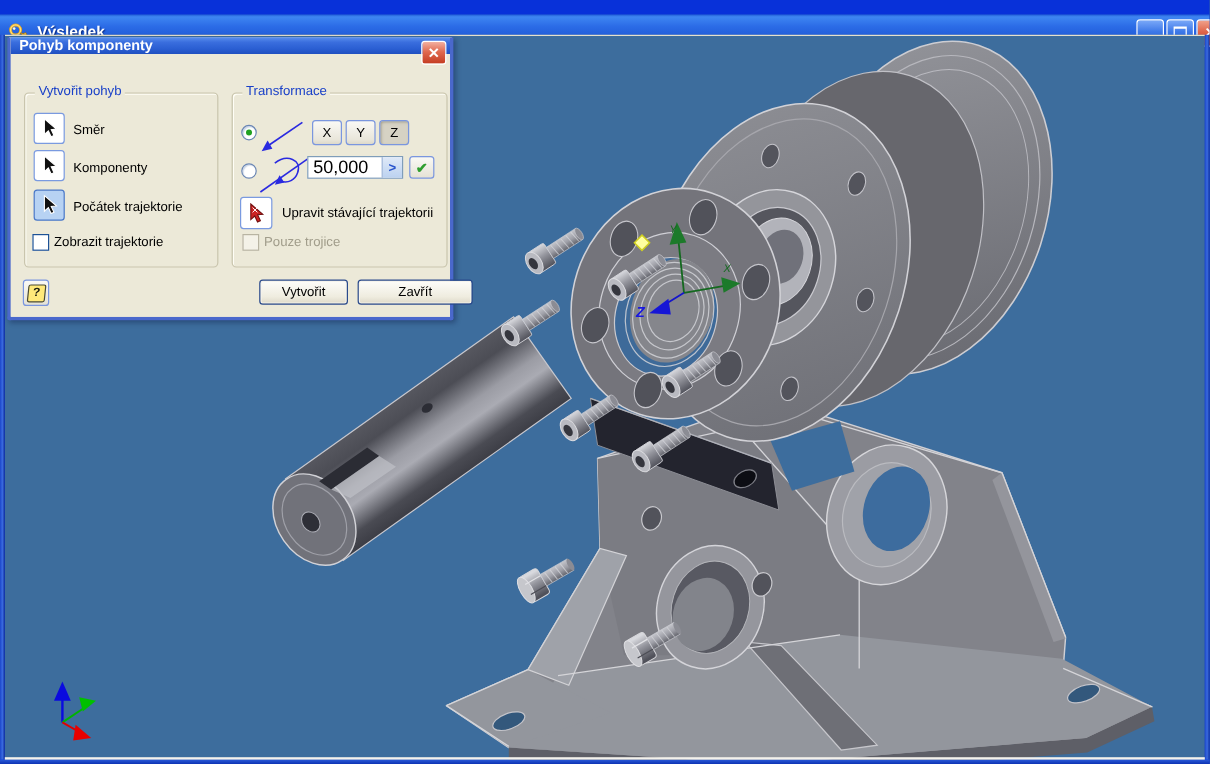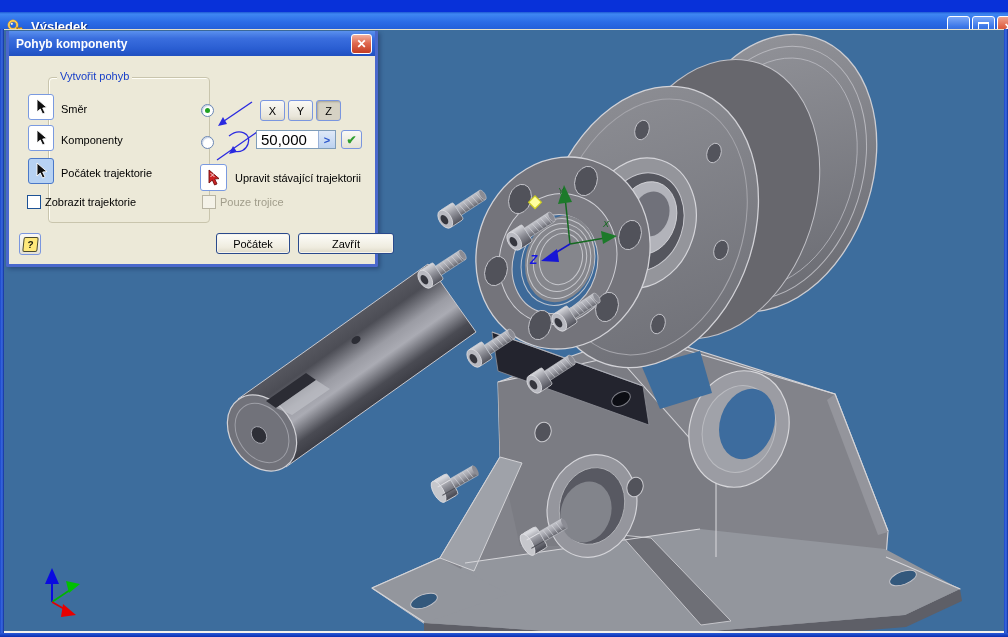--- a/index.html
+++ b/index.html
@@ -43,7 +43,7 @@
     box-shadow:2px 2px 4px rgba(10,20,60,.35);box-sizing:border-box;z-index:10;
   }
   .dlg-title{
-    height:25px;margin:0 -0px;display:flex;align-items:center;position:relative;
+    height:14px;margin:0 -0px;display:flex;align-items:center;position:relative;
     background:linear-gradient(180deg,#5a90ee 0%,#3a6ede 30%,#2a5ed2 70%,#2050c0 100%);
     color:#fff;font-size:12px;font-weight:bold;padding-left:7px;
   }

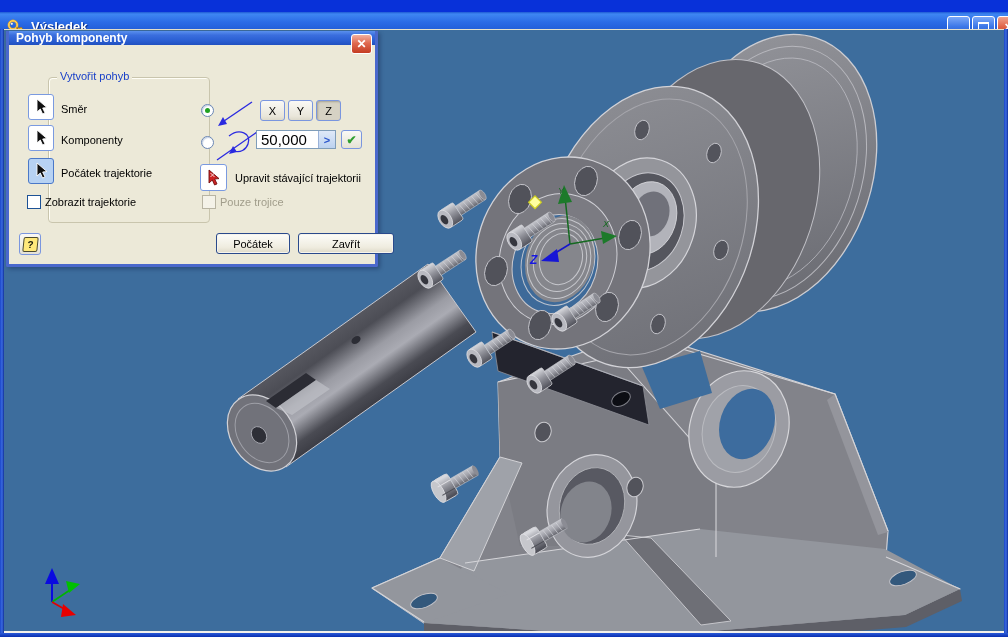--- a/index.html
+++ b/index.html
@@ -350,7 +350,7 @@
       </div>
   </div>
 
-  <div class="groupbox" style="left:11px;top:46px;width:160px;height:144px;margin-left:28px;">
+  <div class="groupbox" style="left:11px;top:46px;width:160px;height:144px;">
     <span class="grouplabel">Vytvořit pohyb</span>
   </div>
   <div class="iconbtn" style="left:19px;top:63px;">

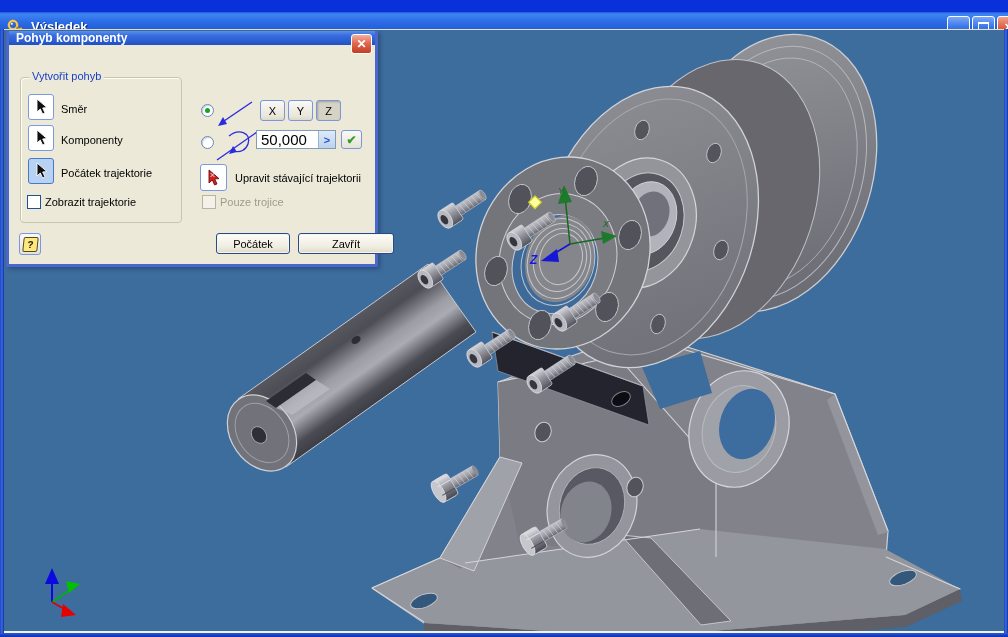--- a/index.html
+++ b/index.html
@@ -374,6 +374,9 @@
   <div class="checkbox" style="left:18px;top:164px;"></div>
   <span class="ctl-label" style="left:36px;top:165px;">Zobrazit trajektorie</span>
 
+  <div class="groupbox" style="left:184px;top:46px;width:178px;height:144px;">
+    <span class="grouplabel">Transformace</span>
+  </div>
   <div class="radio sel" style="left:192px;top:73px;"></div>
   <svg style="position:absolute;left:206px;top:66px;" width="42" height="32" viewBox="0 0 42 32">
     <line x1="37" y1="5" x2="9" y2="24" stroke="#2a2ae0" stroke-width="1.4"></line>

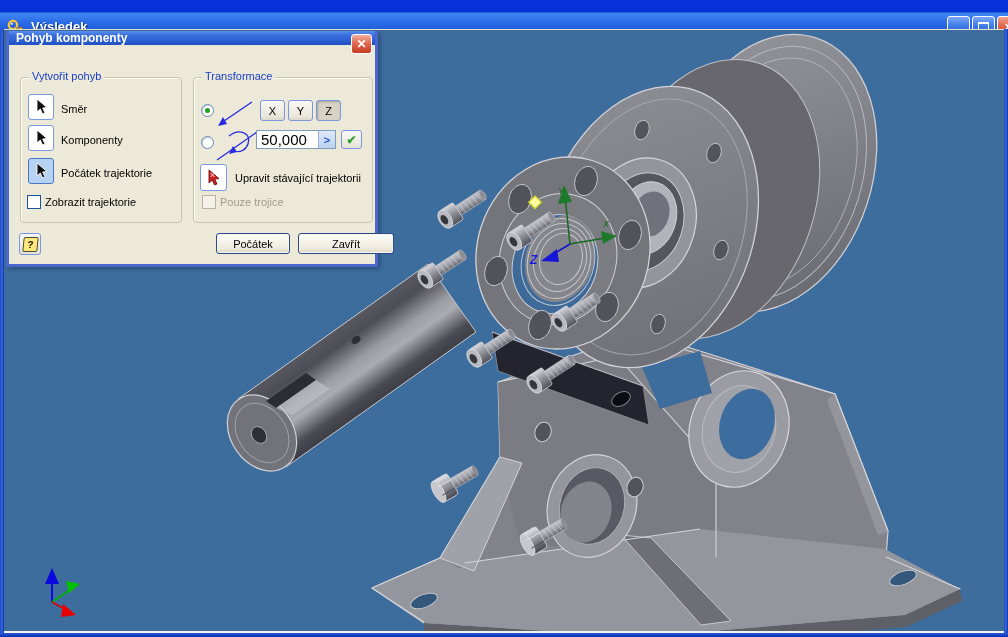--- a/index.html
+++ b/index.html
@@ -422,7 +422,7 @@
       </div>
   </div>
   <div class="pushbtn" style="left:207px;top:202px;width:74px;">
-      <span>Počátek</span>
+      <span>Vytvořit</span>
     </div>
   <div class="pushbtn" style="left:289px;top:202px;width:96px;">
       <span>Zavřít</span>

